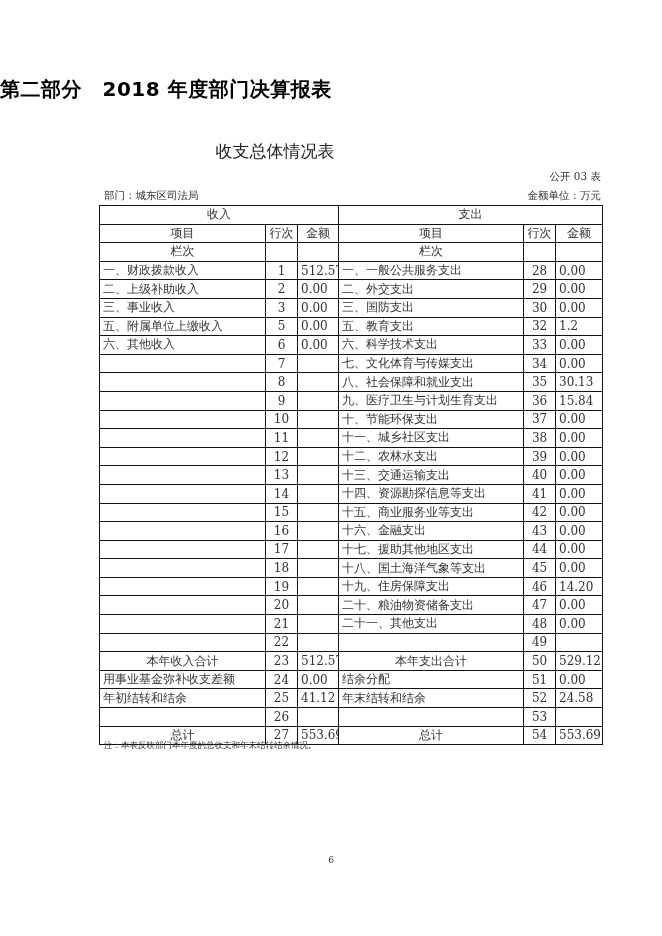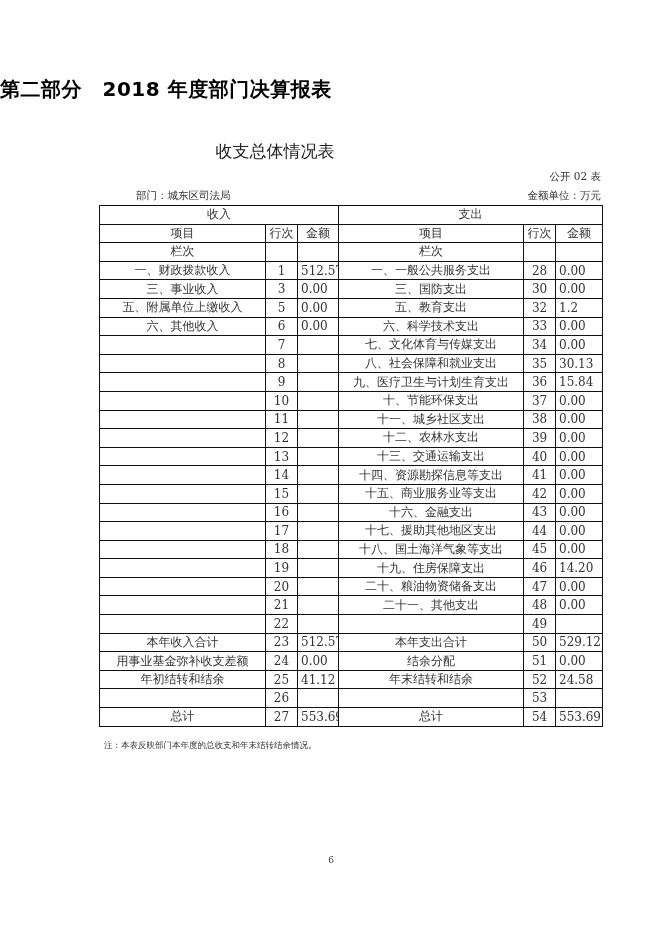--- a/index.html
+++ b/index.html
@@ -100,7 +100,7 @@
 
 <div class="main-title">第二部分　2018 年度部门决算报表</div>
 <div class="sub-title">收支总体情况表</div>
-<div class="table-code">公开 02 表</div>
+<div class="table-code">公开 03 表</div>
 <div class="dept-label">部门：城东区司法局</div>
 <div class="unit-label">金额单位：万元</div>
 

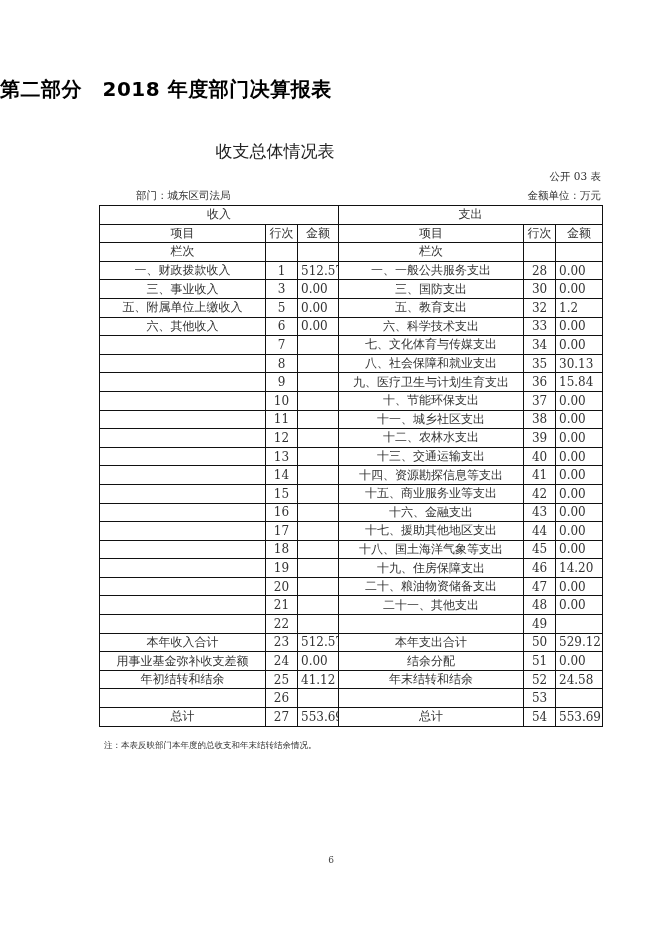--- a/index.html
+++ b/index.html
@@ -49,7 +49,6 @@
       left: 104px;
       font-size: 10.5px;
       color: #333;
-      margin-left: 32px;
     }
     .unit-label {
       position: absolute;

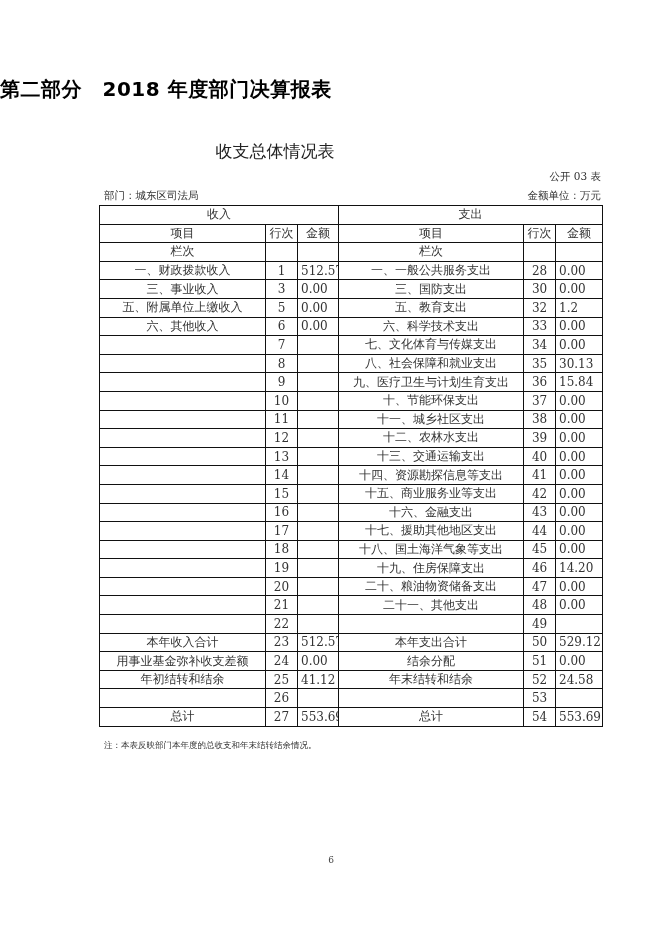--- a/index.html
+++ b/index.html
@@ -76,7 +76,7 @@
     }
     table.report td.c { text-align: center; }
     table.report td.r { padding-right: 4px; }
-    table.report td.l { text-align: center; }
+    table.report td.l { text-align: left; }
     .note {
       position: absolute;
       top: 740px;

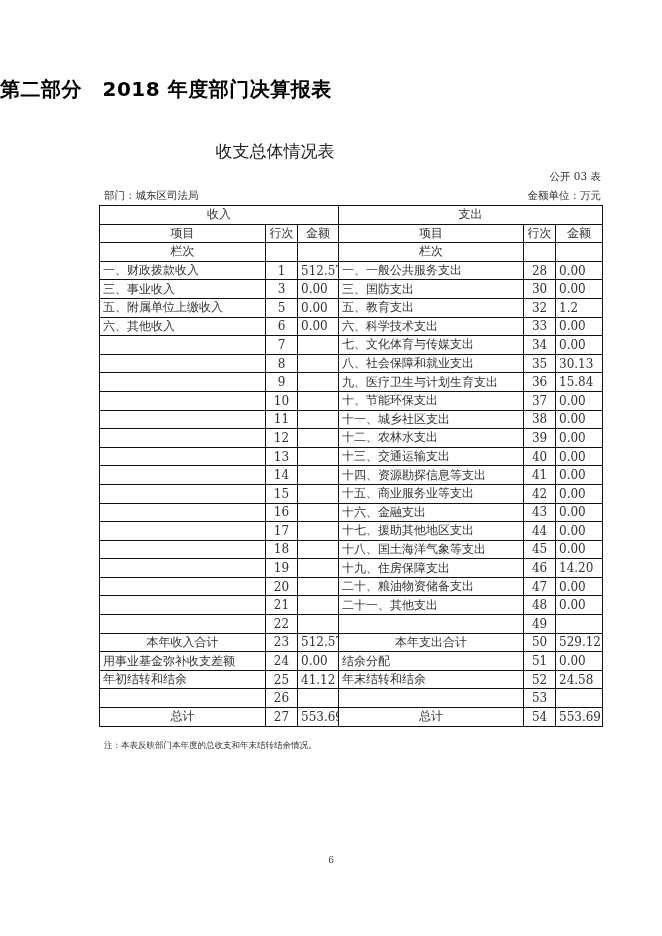--- a/index.html
+++ b/index.html
@@ -142,6 +142,14 @@
         <td class="r">0.00</td>
       </tr>
       <tr>
+        <td class="l">二、上级补助收入</td>
+        <td class="c">2</td>
+        <td class="r">0.00</td>
+        <td class="l">二、外交支出</td>
+        <td class="c">29</td>
+        <td class="r">0.00</td>
+      </tr>
+      <tr>
         <td class="l">三、事业收入</td>
         <td class="c">3</td>
         <td class="r">0.00</td>

